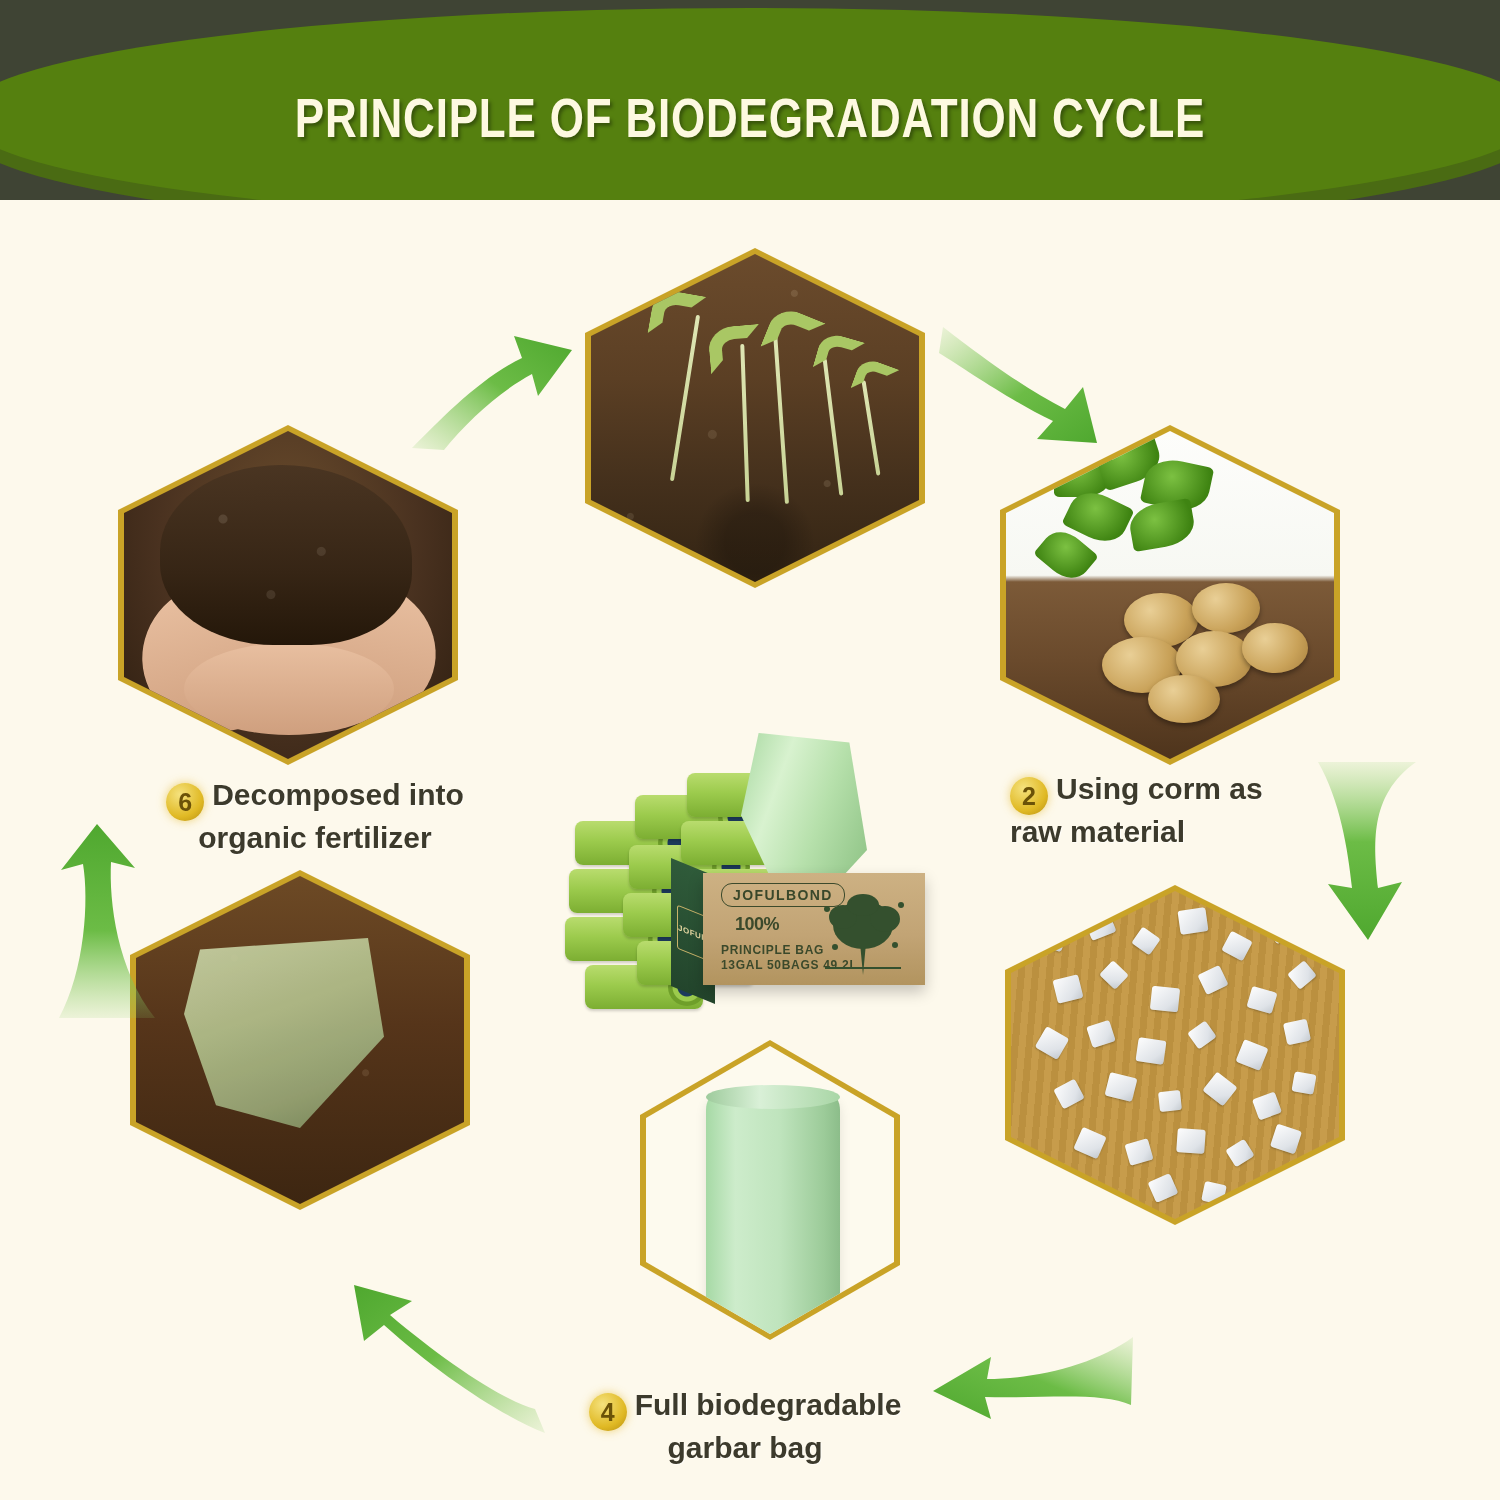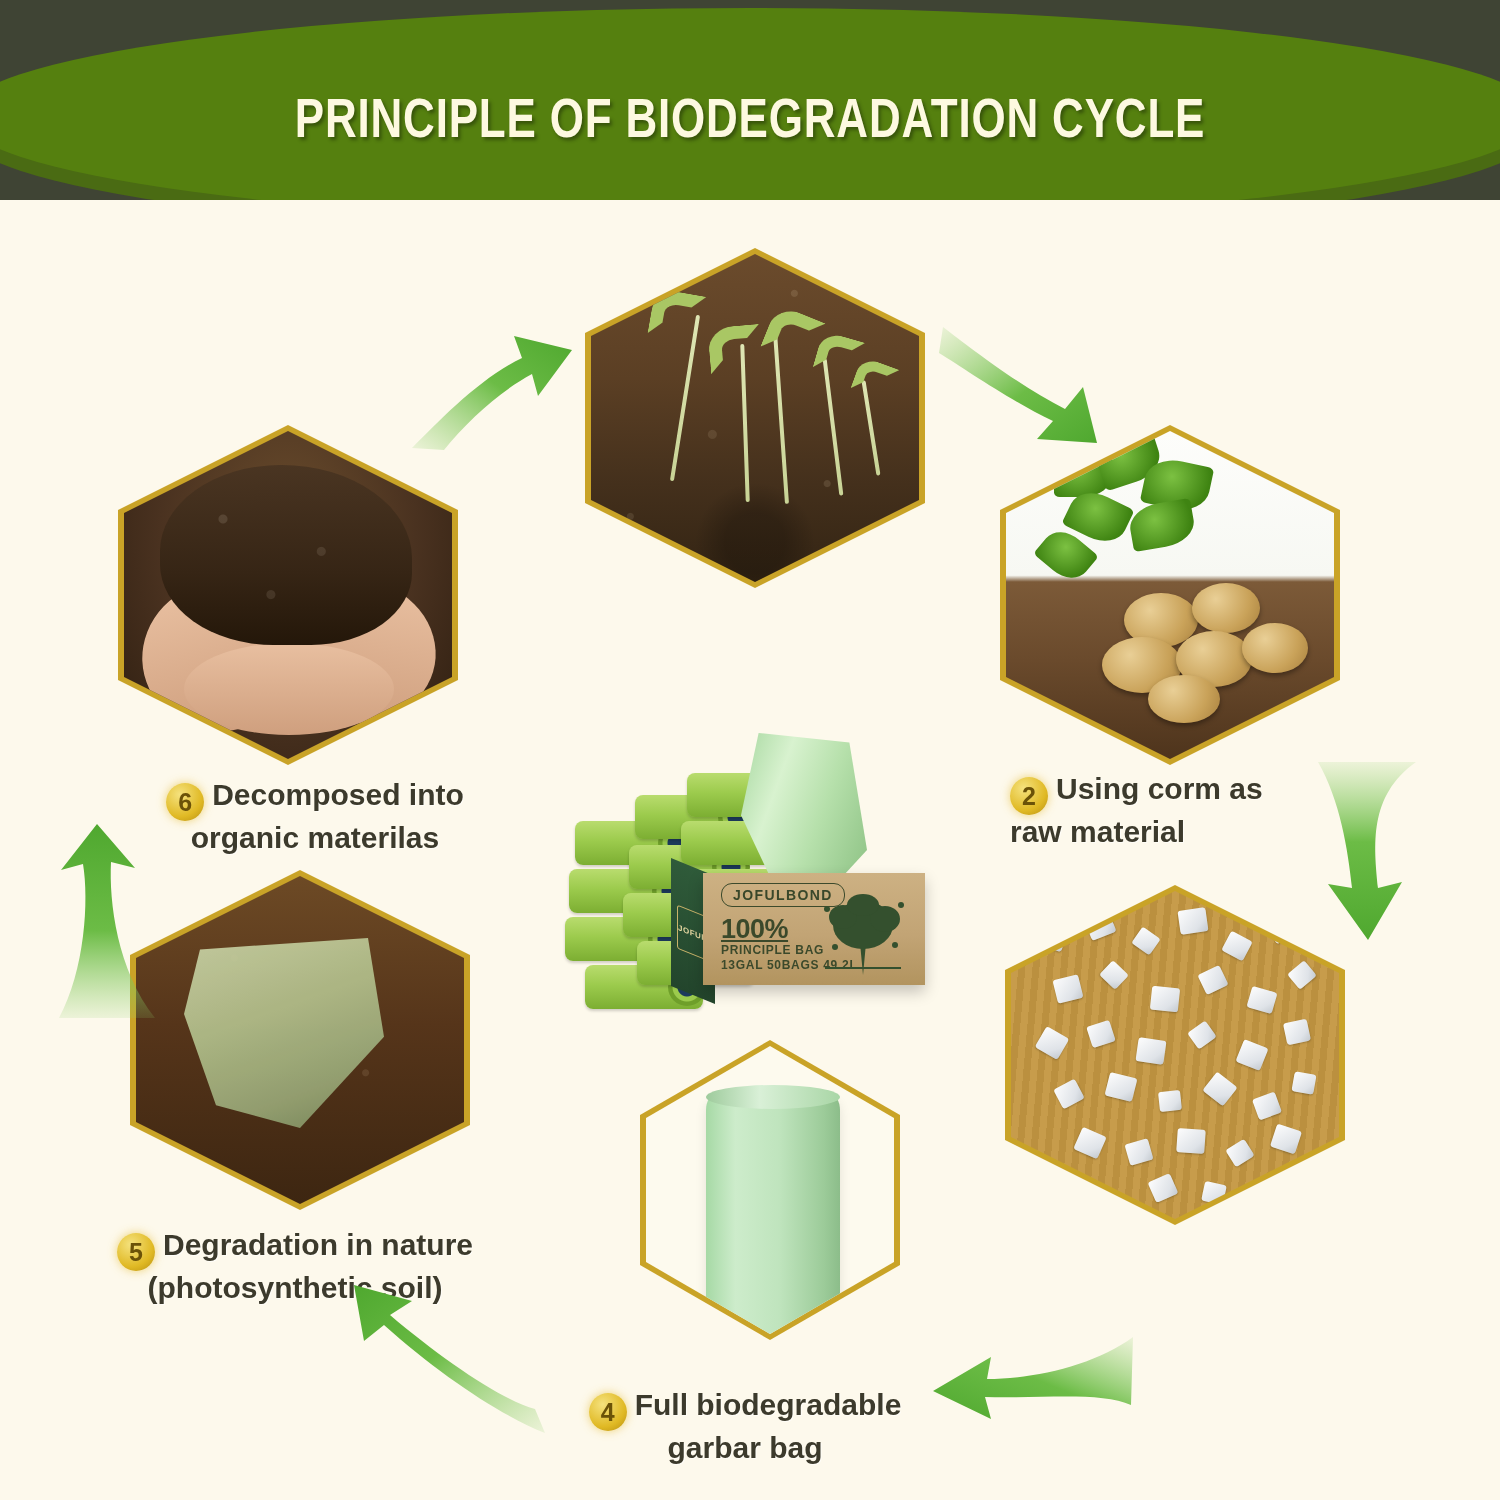--- a/index.html
+++ b/index.html
@@ -402,7 +402,7 @@
     </div>
   </div>
   <div class="label" style="left:115px; top:778px; width:400px;"><span class="badge">6</span><span>Decomposed into
-organic materilas</span></div>
+organic fertilizer</span></div>
 
   <div class="product">
     <div class="roll" style="left:10px;  top:96px;"></div>

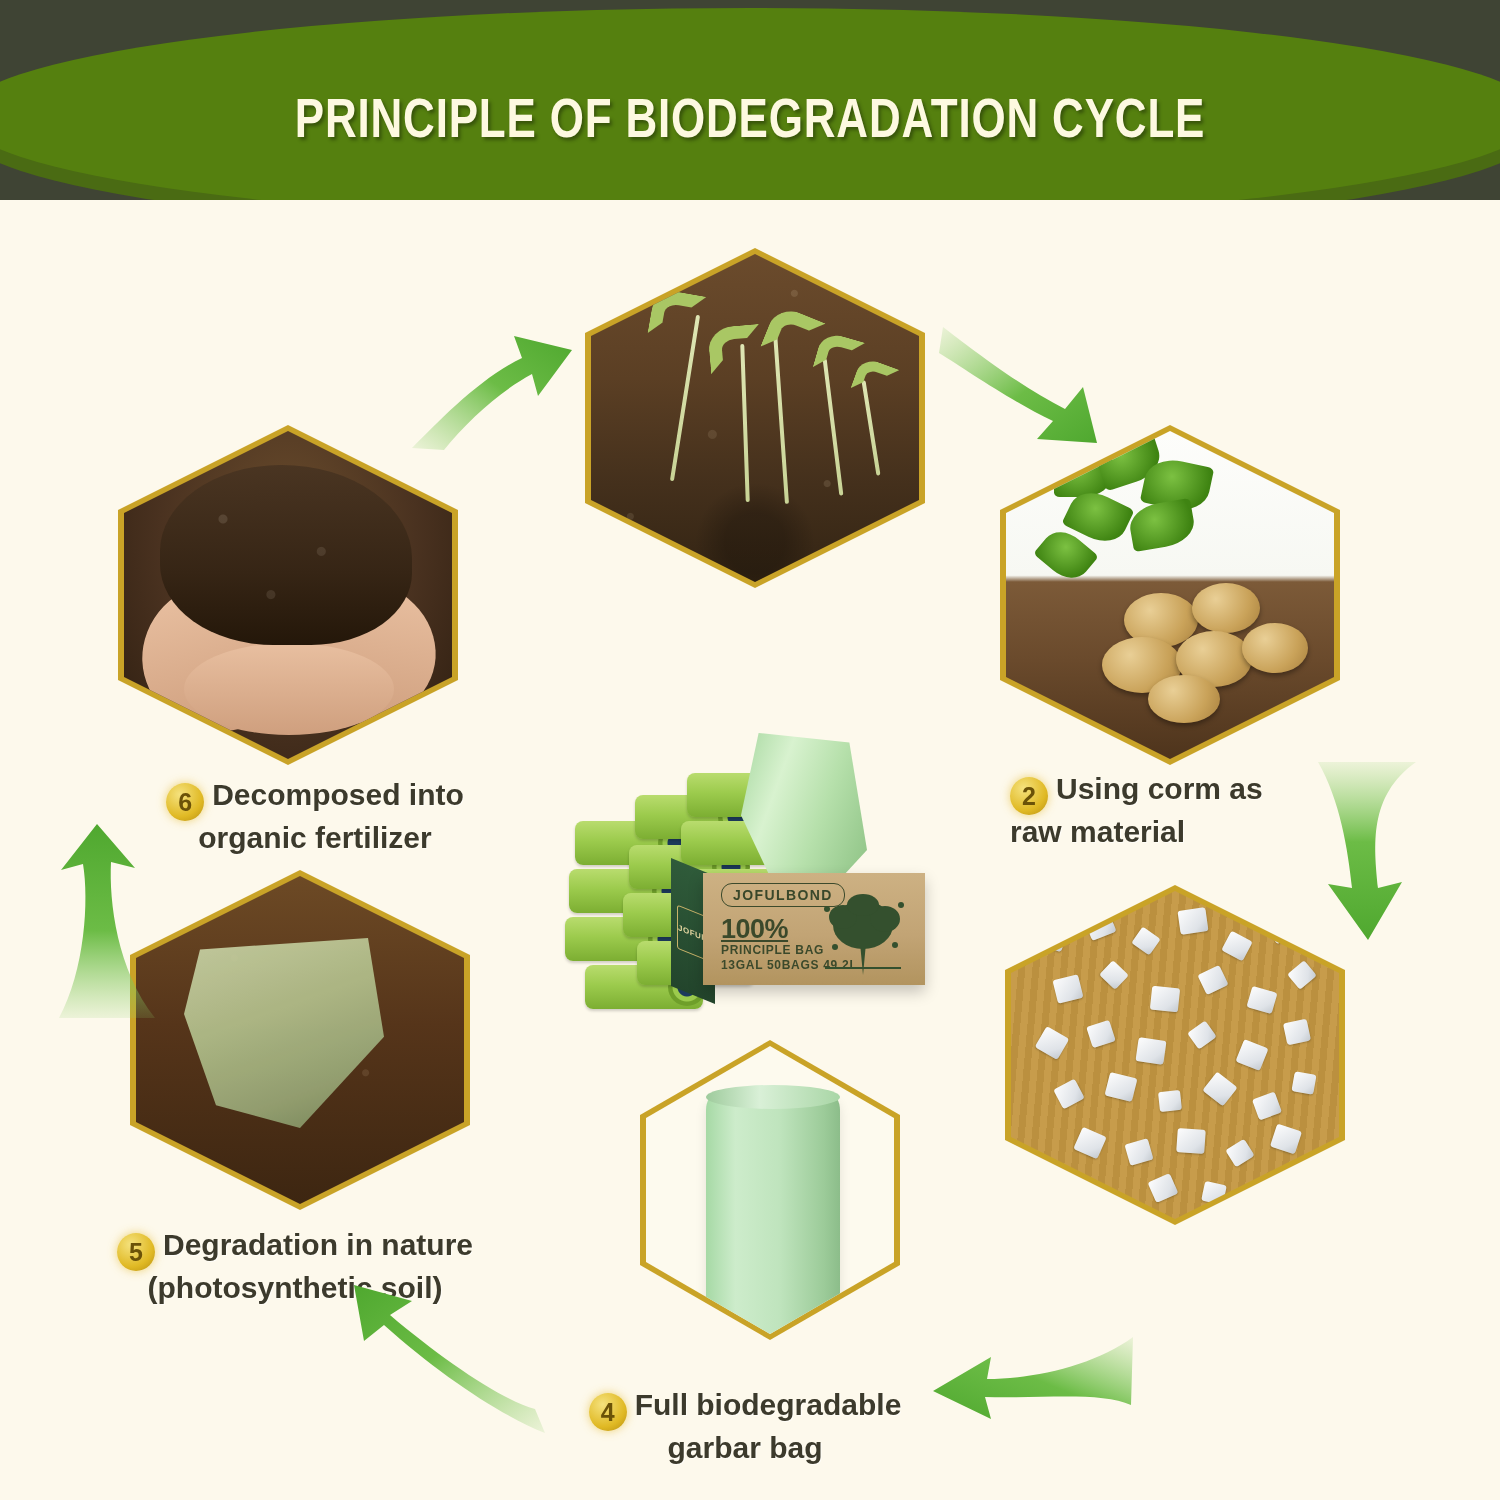--- a/index.html
+++ b/index.html
@@ -262,7 +262,7 @@
     font-weight: bold;
     letter-spacing: 1.4px;
   }
-  .box-pct { position: absolute; left: 18px; top: 41px; color: #3b492b; font-size: 27px; font-weight: bold; letter-spacing: -0.5px; text-decoration: underline; }
+  .box-pct { position: absolute; left: 32px; top: 41px; color: #3b492b; font-size: 18px; font-weight: bold; letter-spacing: -0.5px; }
   .box-l1  { position: absolute; left: 18px; top: 70px; color: #3b492b; font-size: 12px; font-weight: bold; letter-spacing: 0.7px; }
   .box-l2  { position: absolute; left: 18px; top: 85px; color: #3b492b; font-size: 12px; font-weight: bold; letter-spacing: 0.7px; }
   .box-tree { position: absolute; right: 14px; top: 14px; width: 96px; height: 88px; }

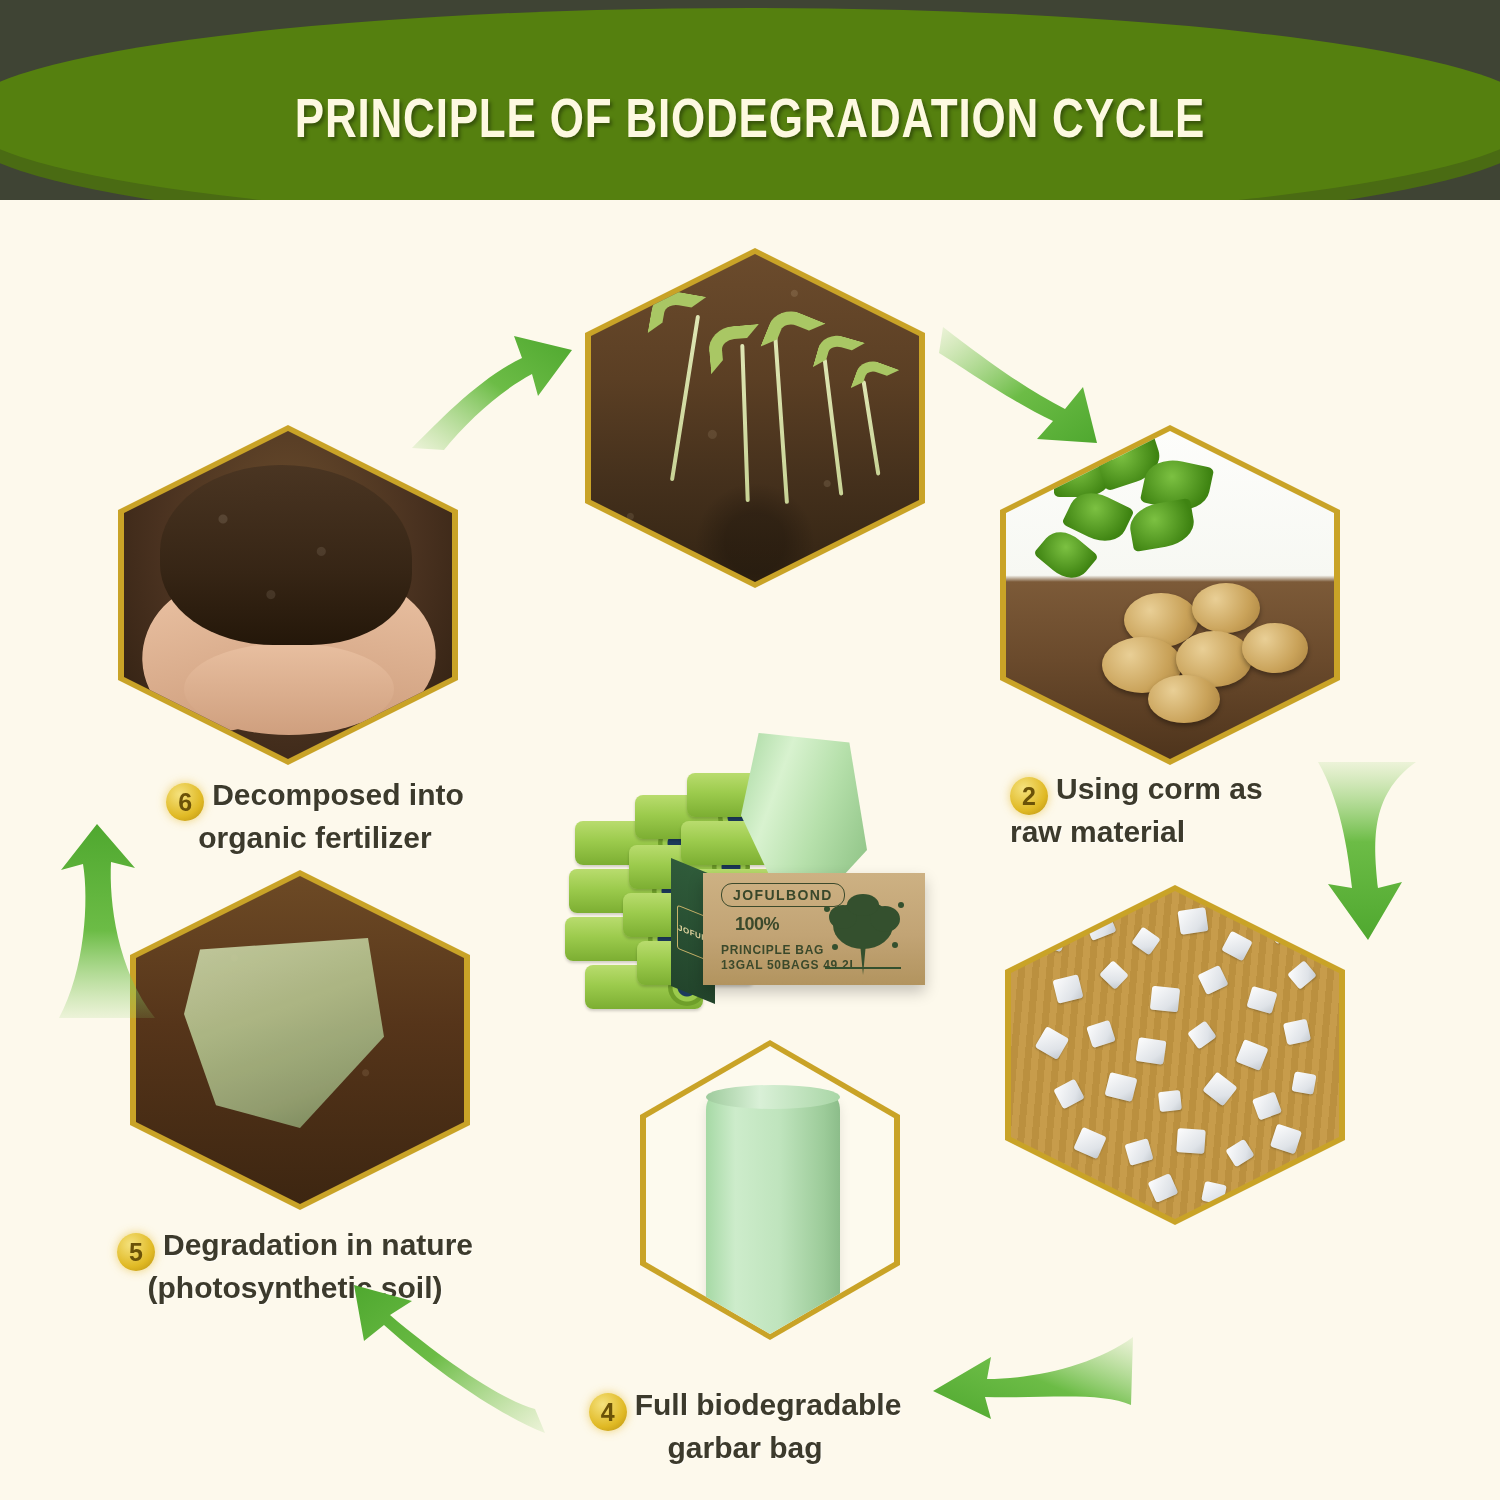--- a/index.html
+++ b/index.html
@@ -388,8 +388,6 @@
       <div class="degrade-frag"></div>
     </div>
   </div>
-  <div class="label" style="left:85px; top:1228px; width:420px;"><span class="badge">5</span><span>Degradation in nature
-(photosynthetic soil)</span></div>
 
   <div class="hex" style="left:118px; top:425px;">
     <div class="hex-outer"></div>

